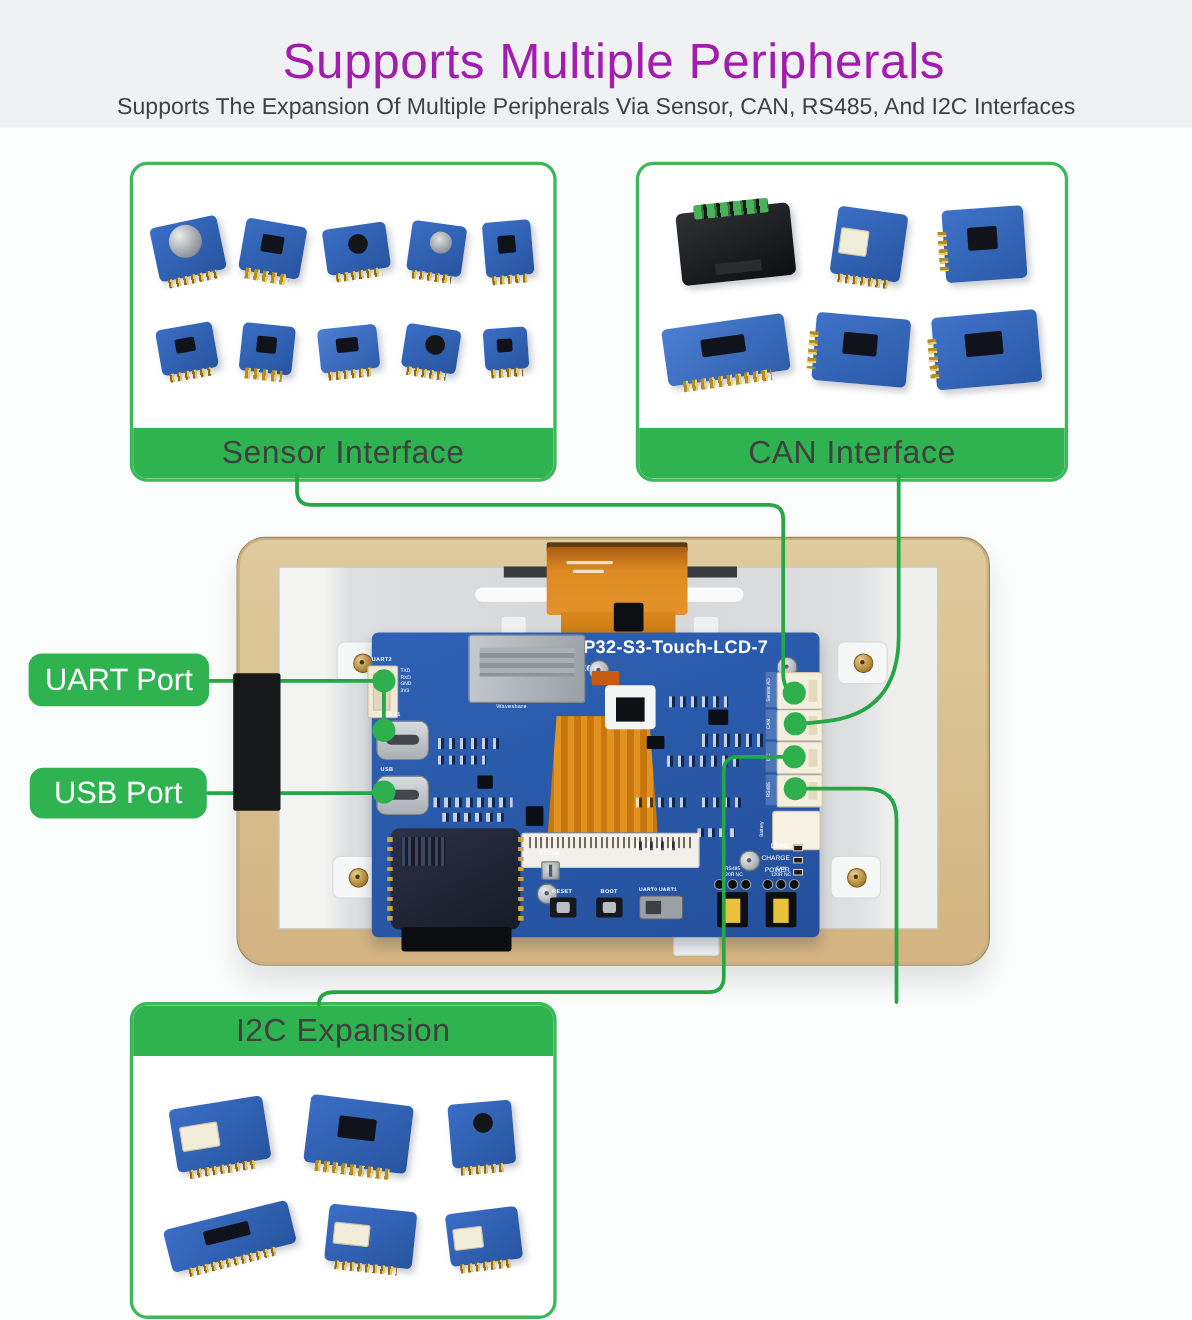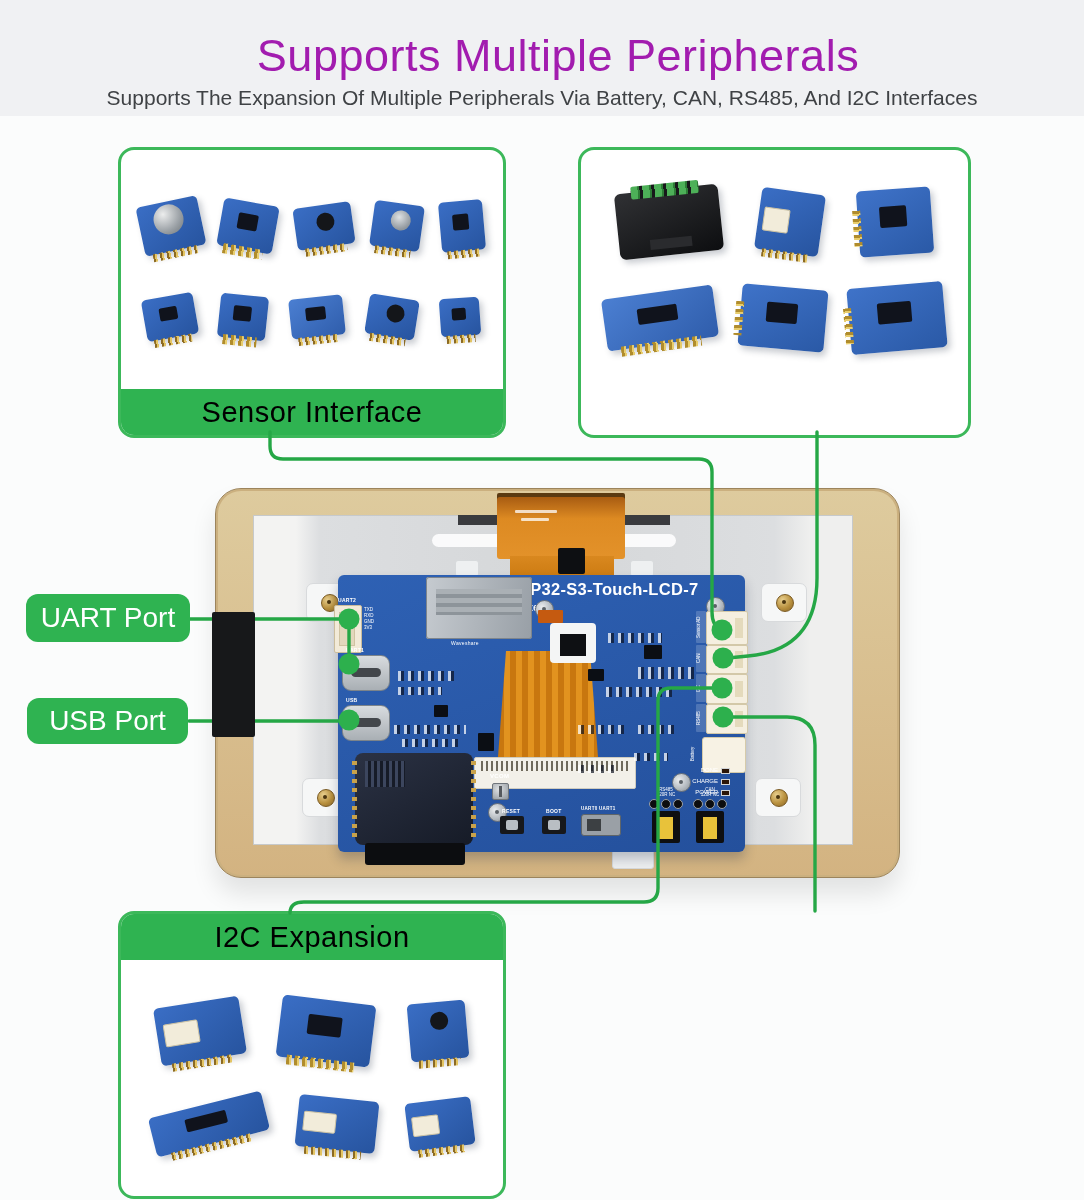--- a/index.html
+++ b/index.html
@@ -138,7 +138,7 @@
 
   <div class="header">
     <h1 class="title">Supports Multiple Peripherals</h1>
-    <p class="subtitle">Supports The Expansion Of Multiple Peripherals Via Battery, CAN, RS485, And I2C Interfaces</p>
+    <p class="subtitle">Supports The Expansion Of Multiple Peripherals Via Sensor, CAN, RS485, And I2C Interfaces</p>
   </div>
 
   <div class="pbox" style="left:118px;top:147px;width:382px;height:285px;">

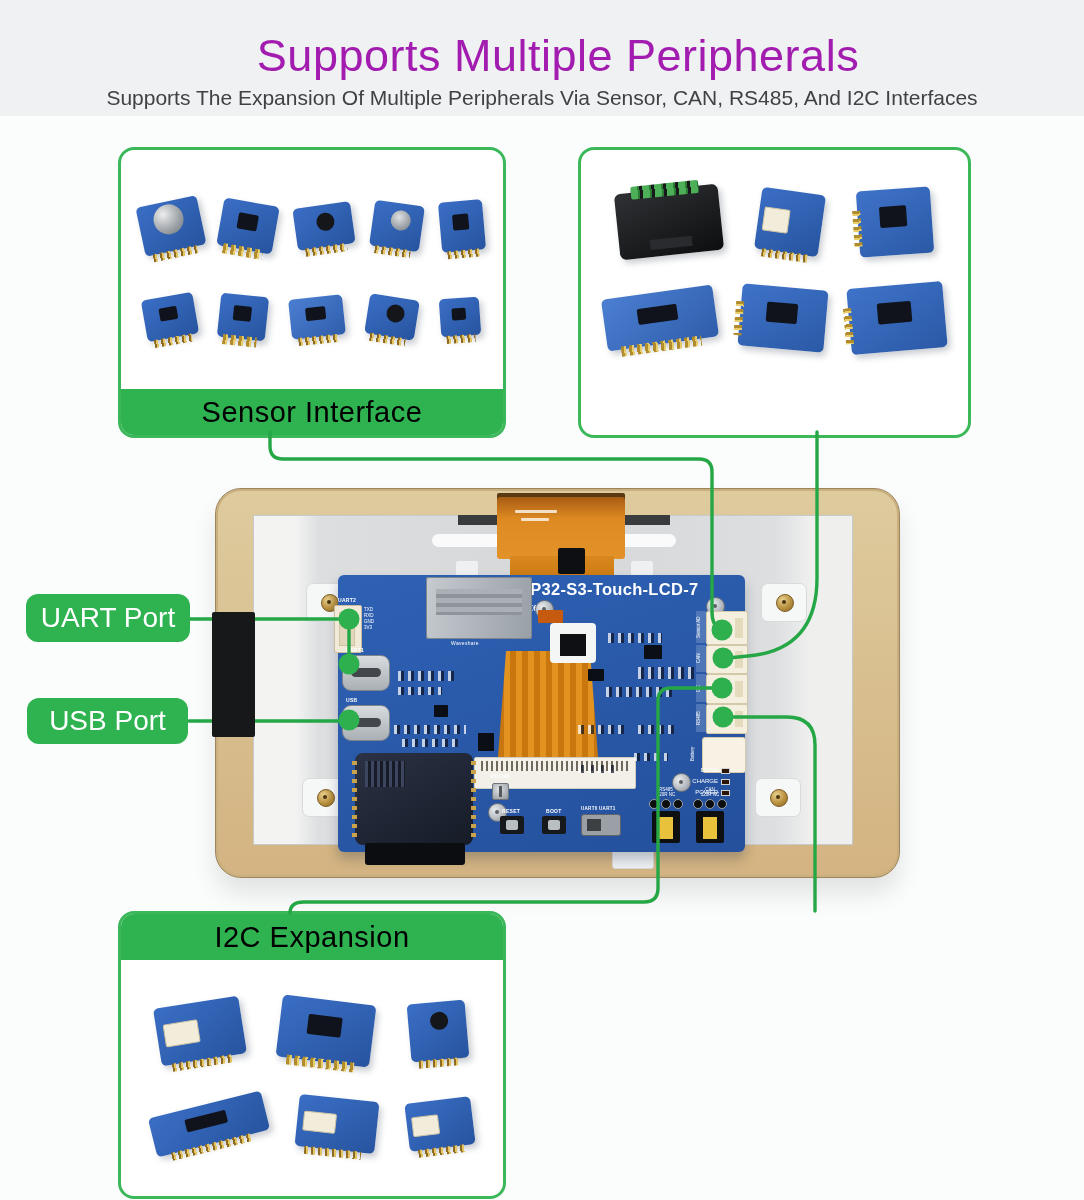--- a/index.html
+++ b/index.html
@@ -13,7 +13,7 @@
 
   
   .pbox{position:absolute;background:#fff;border:3px solid #3cb85a;border-radius:16px;overflow:hidden;}
-  .pbox-strip{position:absolute;left:0;width:100%;height:46px;background:#2fb351;color:#000000;
+  .pbox-strip{position:absolute;left:0;width:100%;height:46px;background:#2fb351;color:#404040;
               font-size:29px;text-align:center;line-height:46px;letter-spacing:.5px;}
   .strip-bottom{bottom:0;}
   .strip-top{top:0;}

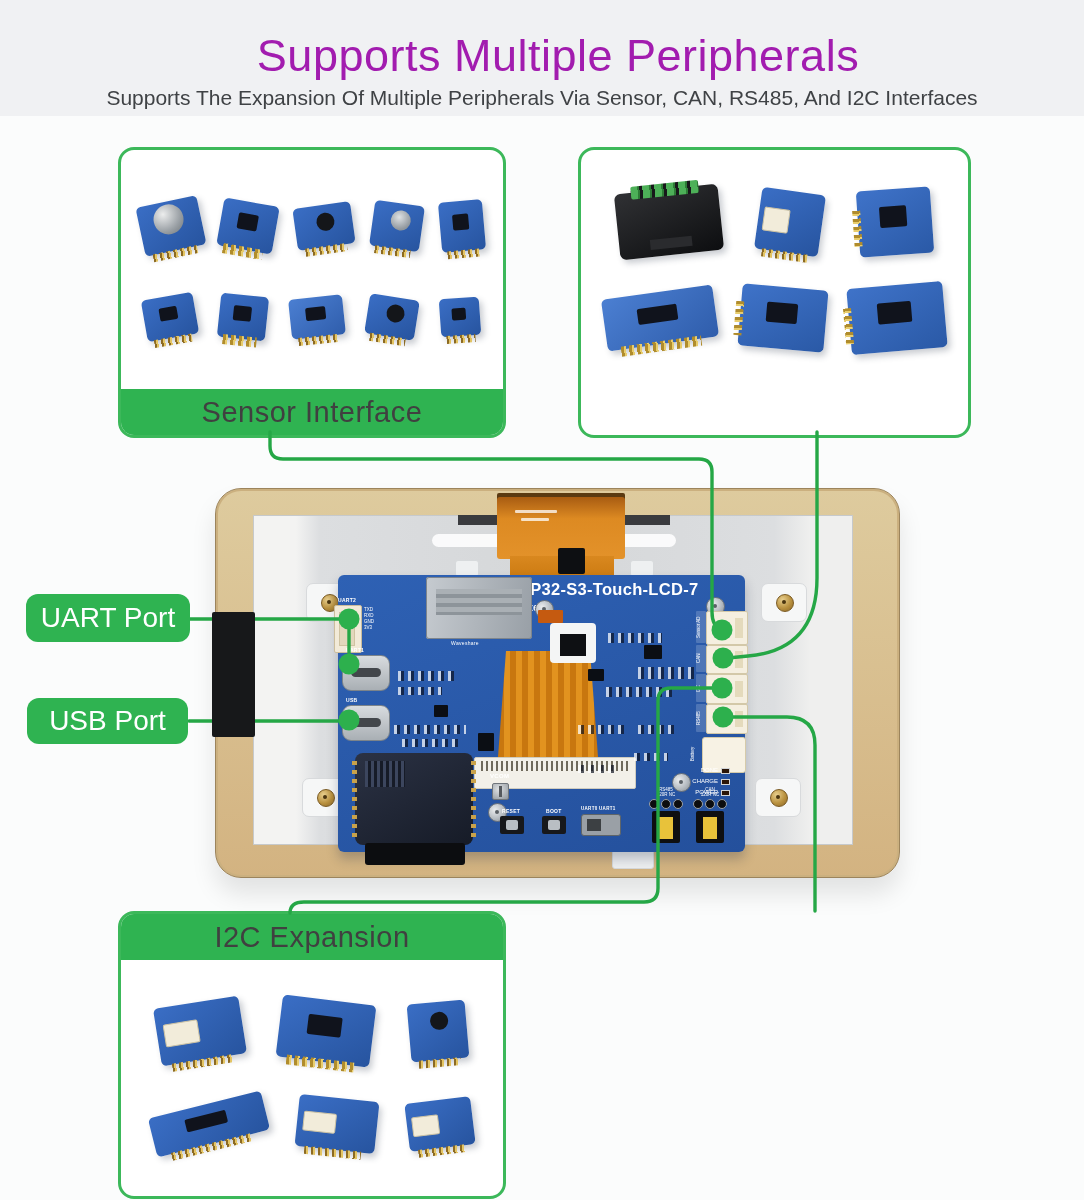--- a/index.html
+++ b/index.html
@@ -174,6 +174,7 @@
         <div class="mod hat" style="width:96px;height:66px;transform:rotate(-5deg);"></div>
       </div>
     </div>
+    <div class="pbox-strip strip-bottom">CAN Interface</div>
   </div>
 
   <div class="pbox" style="left:118px;top:911px;width:382px;height:282px;">

